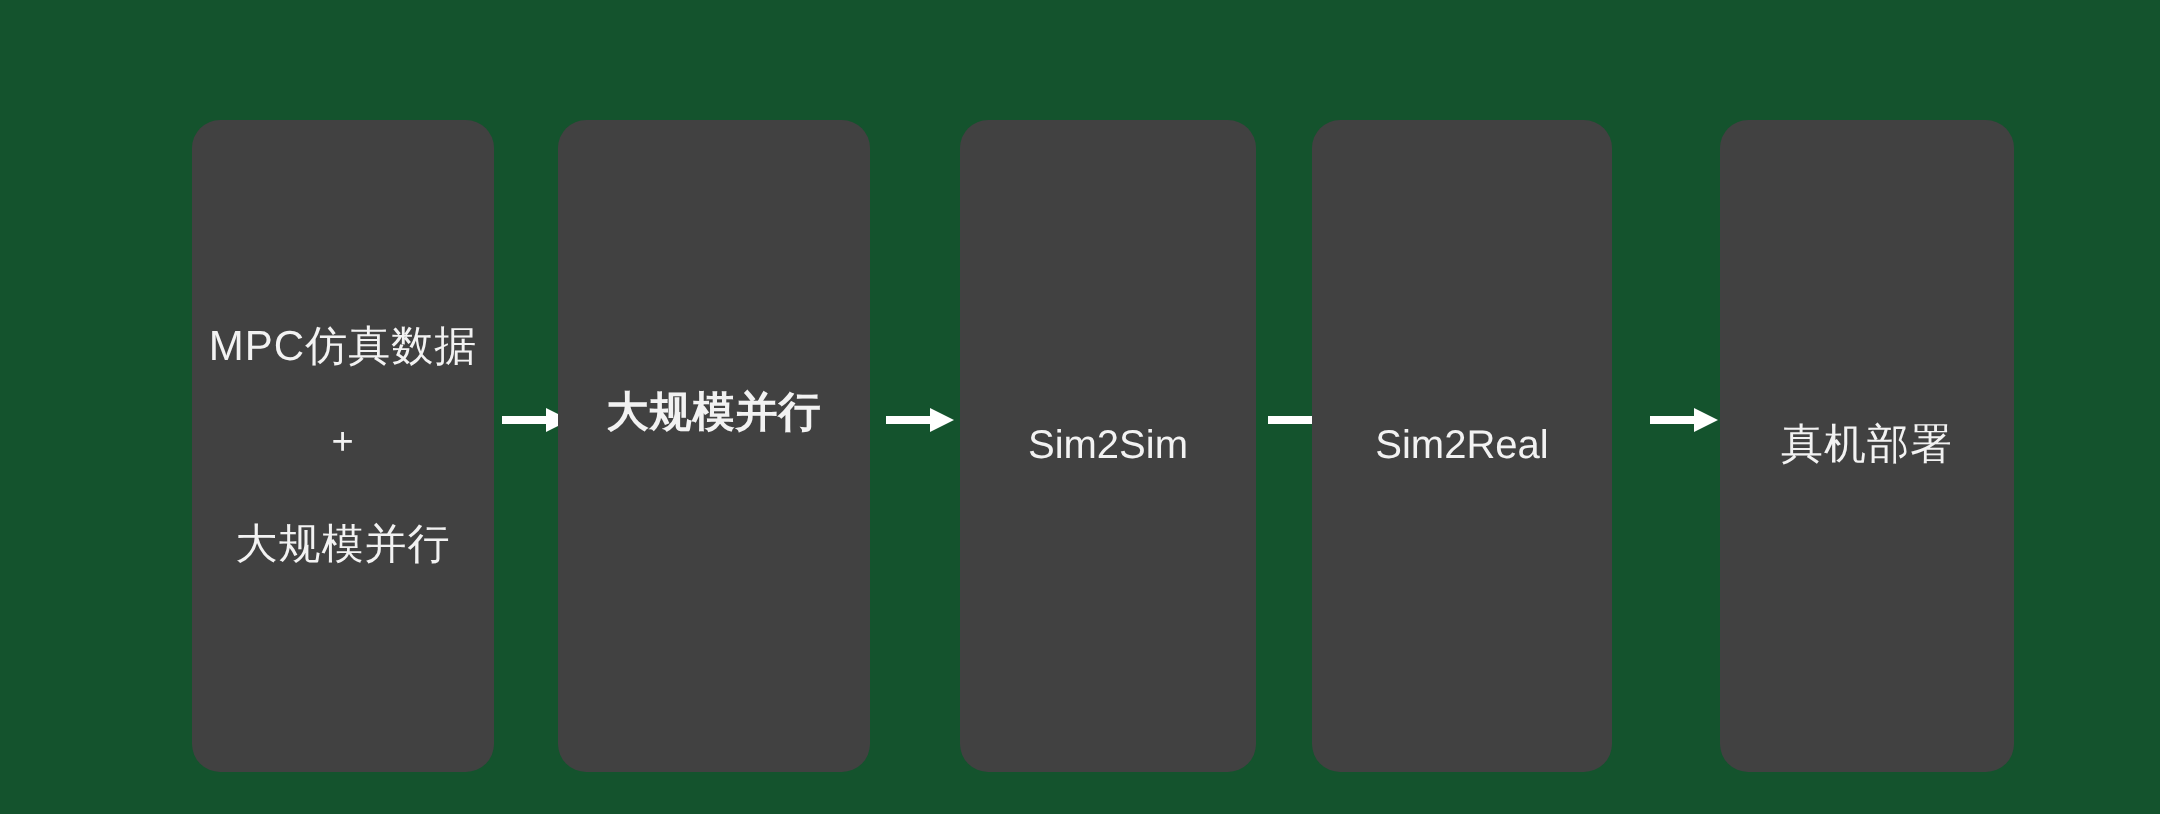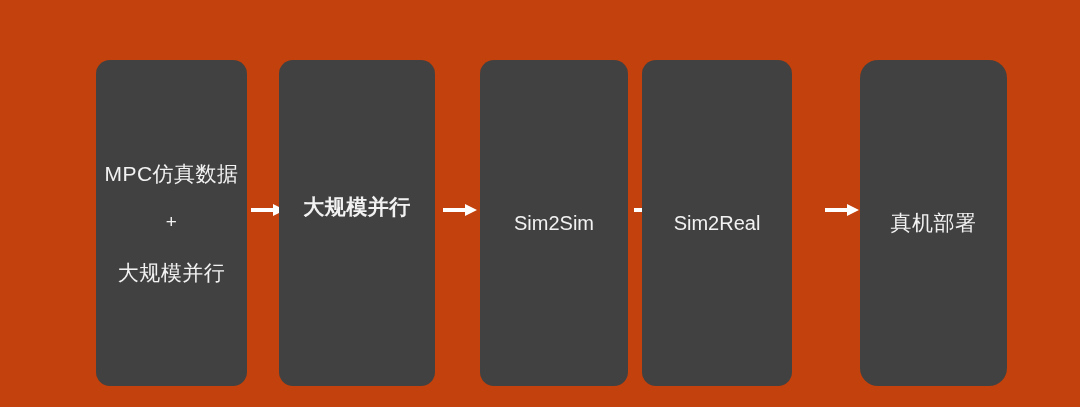--- a/index.html
+++ b/index.html
@@ -15,7 +15,7 @@
     position: relative;
     width: 1080px;
     height: 407px;
-    background: #c2410c;
+    background: #14532d;
     overflow: hidden;
   }
   .stage-box {

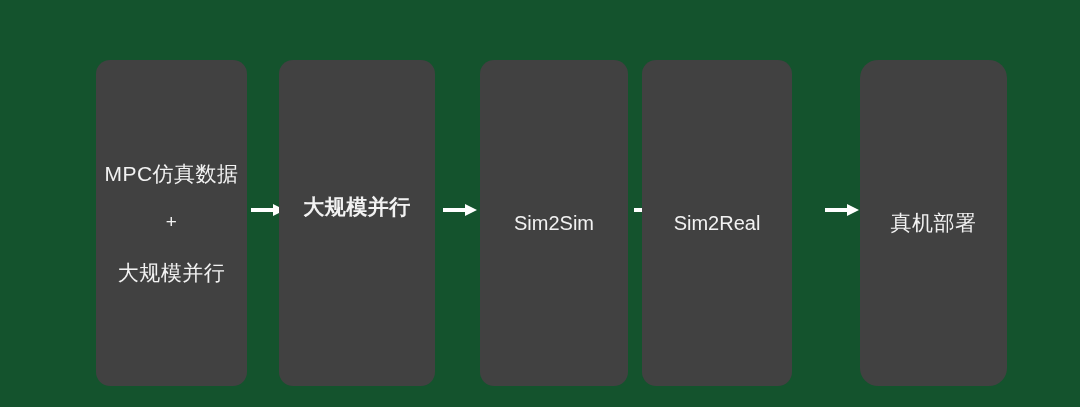--- a/index.html
+++ b/index.html
@@ -34,7 +34,7 @@
   #box-1 { left: 96px;  width: 151px; }
   #box-2 { left: 279px; width: 156px; font-family: Liberation Mono, monospace; }
   #box-3 { left: 480px; width: 148px; }
-  #box-4 { left: 642px; width: 150px; }
+  #box-4 { left: 656px; width: 150px; }
   #box-5 { left: 860px; width: 147px; border-radius: 18px; }
 
   .box-lines {

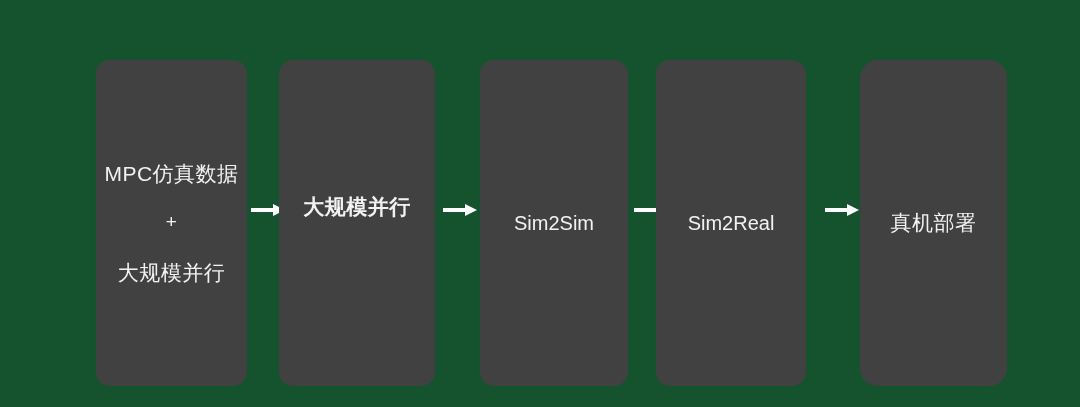--- a/index.html
+++ b/index.html
@@ -35,7 +35,7 @@
   #box-2 { left: 279px; width: 156px; font-family: Liberation Mono, monospace; }
   #box-3 { left: 480px; width: 148px; }
   #box-4 { left: 656px; width: 150px; }
-  #box-5 { left: 860px; width: 147px; border-radius: 18px; }
+  #box-5 { left: 860px; width: 147px; }
 
   .box-lines {
     display: flex;

